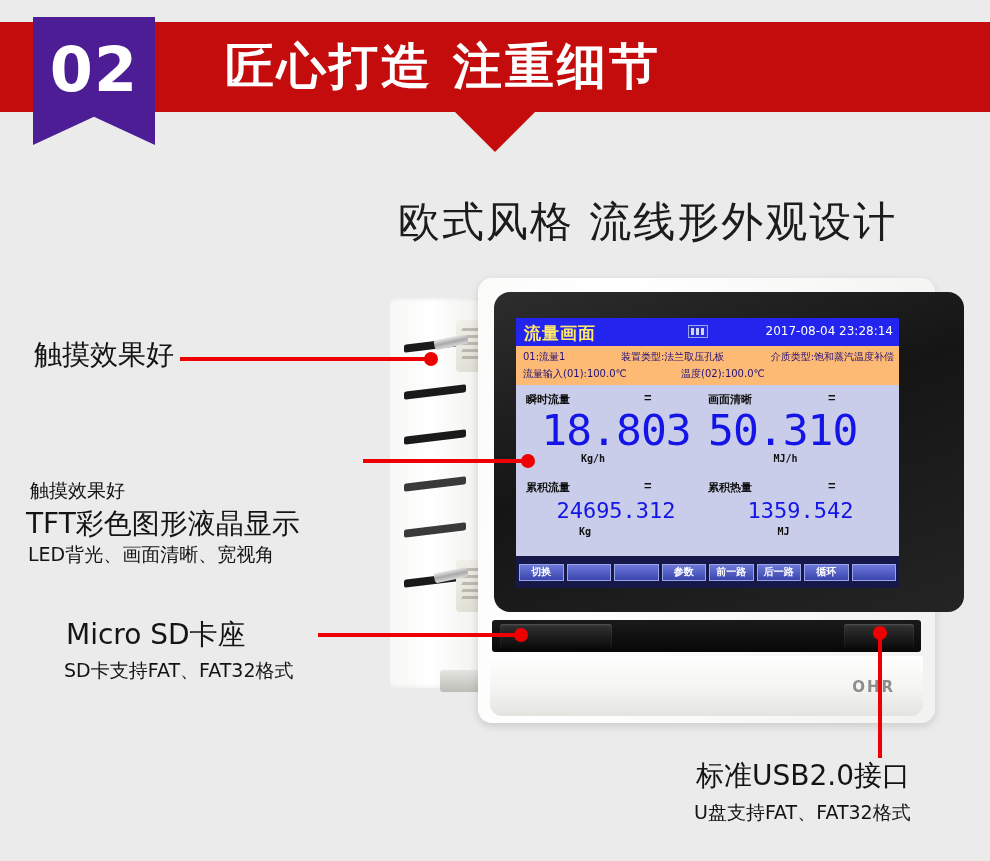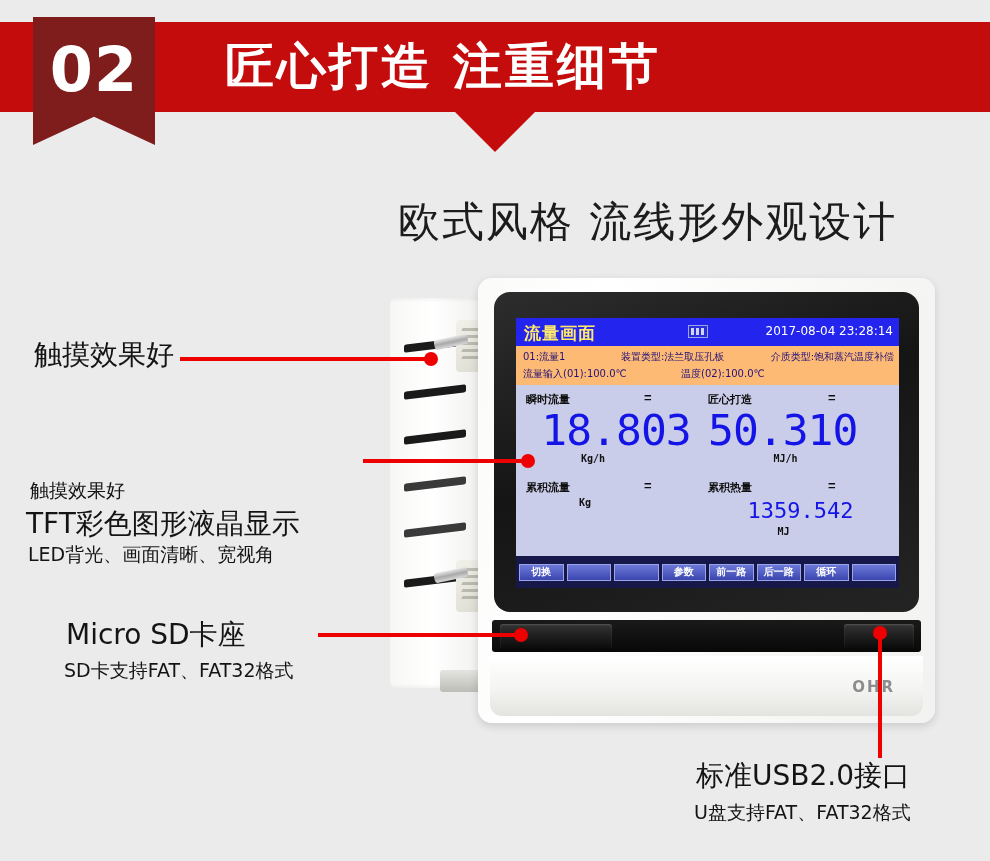--- a/index.html
+++ b/index.html
@@ -30,7 +30,7 @@
   .badge {
     position: absolute; left: 33px; top: 17px;
     width: 122px; height: 128px;
-    background: #7f1d1d;
+    background: #4c1d95;
     clip-path: polygon(0 0, 100% 0, 100% 100%, 50% 78%, 0 100%);
     z-index: 3;
   }

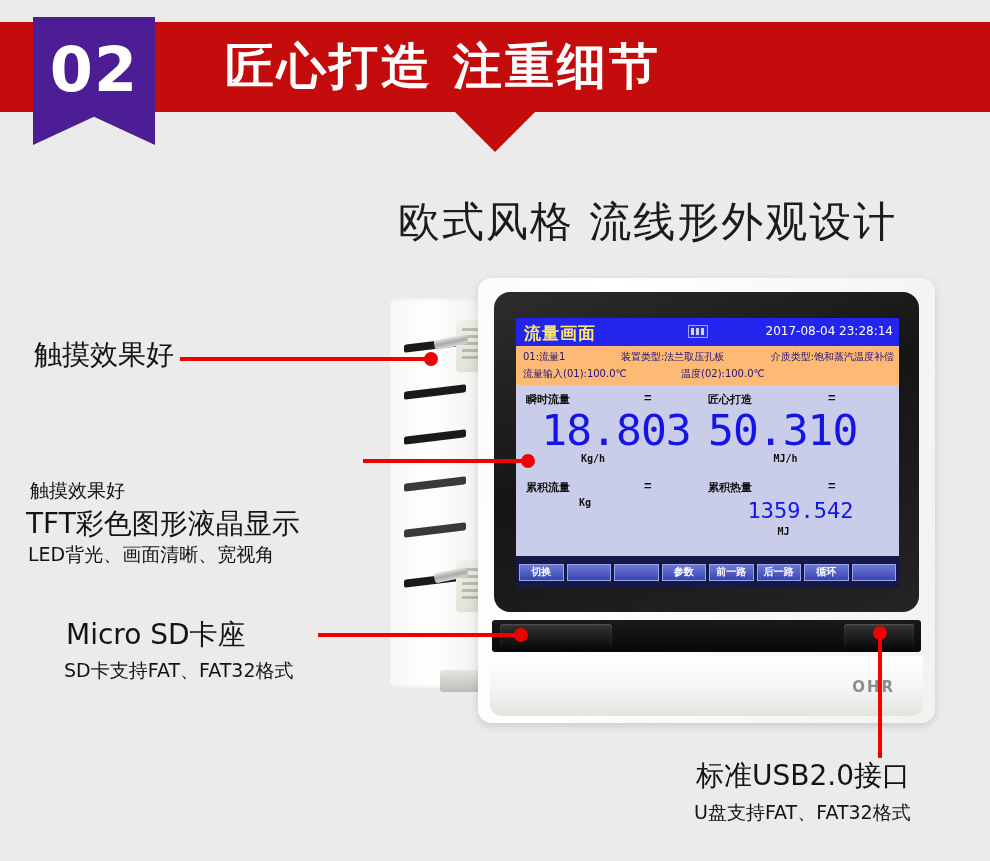--- a/index.html
+++ b/index.html
@@ -125,7 +125,7 @@
   }
   .bezel {
     position: absolute; left: 16px; top: 14px;
-    width: 425px; height: 320px;
+    width: 470px; height: 320px;
     background: linear-gradient(160deg,#2d2d2d 0%, #151515 45%, #242424 100%);
     border-radius: 16px;
   }

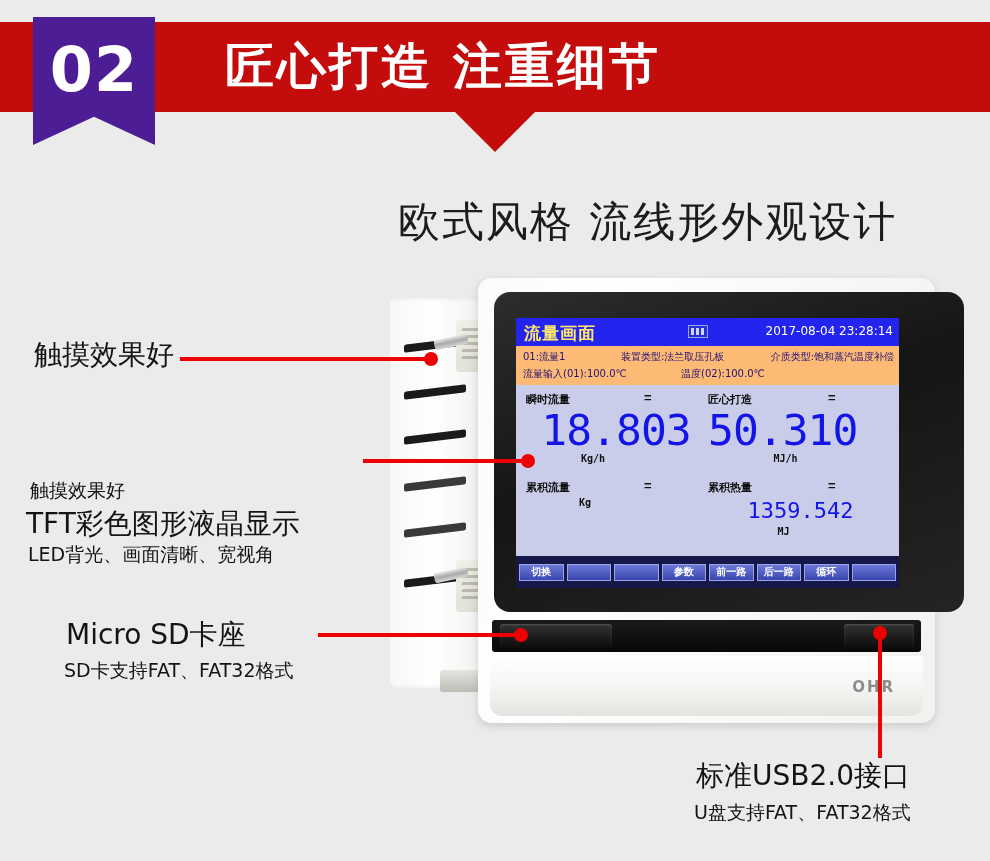--- a/index.html
+++ b/index.html
@@ -364,7 +364,7 @@
             </div>
 
             <div class="cell c-heat big">
-              <span class="cell-label">匠心打造</span>
+              <span class="cell-label">画面清晰</span>
               <span class="cell-eq" style="left:120px; top:1px;">=</span>
               <div class="cell-val" style="text-align:left;">50.310</div>
               <div class="cell-unit" style="text-align:center; margin-left:-30px;">MJ/h</div>

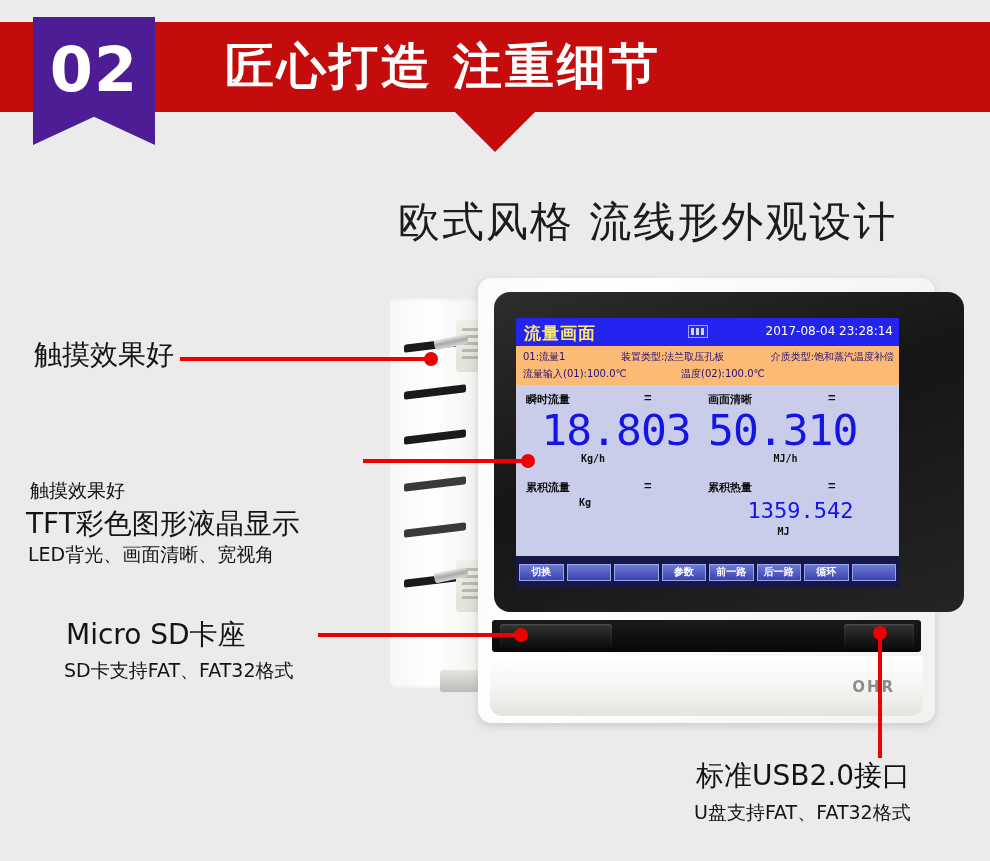--- a/index.html
+++ b/index.html
@@ -373,6 +373,7 @@
             <div class="cell c-aflow small">
               <span class="cell-label">累积流量</span>
               <span class="cell-eq" style="left:118px; top:1px;">=</span>
+              <div class="cell-val" style="text-align:center; margin-top:3px;">24695.312</div>
               <div class="cell-unit" style="text-align:center; margin-left:-62px; margin-top:2px;">Kg</div>
             </div>
 

